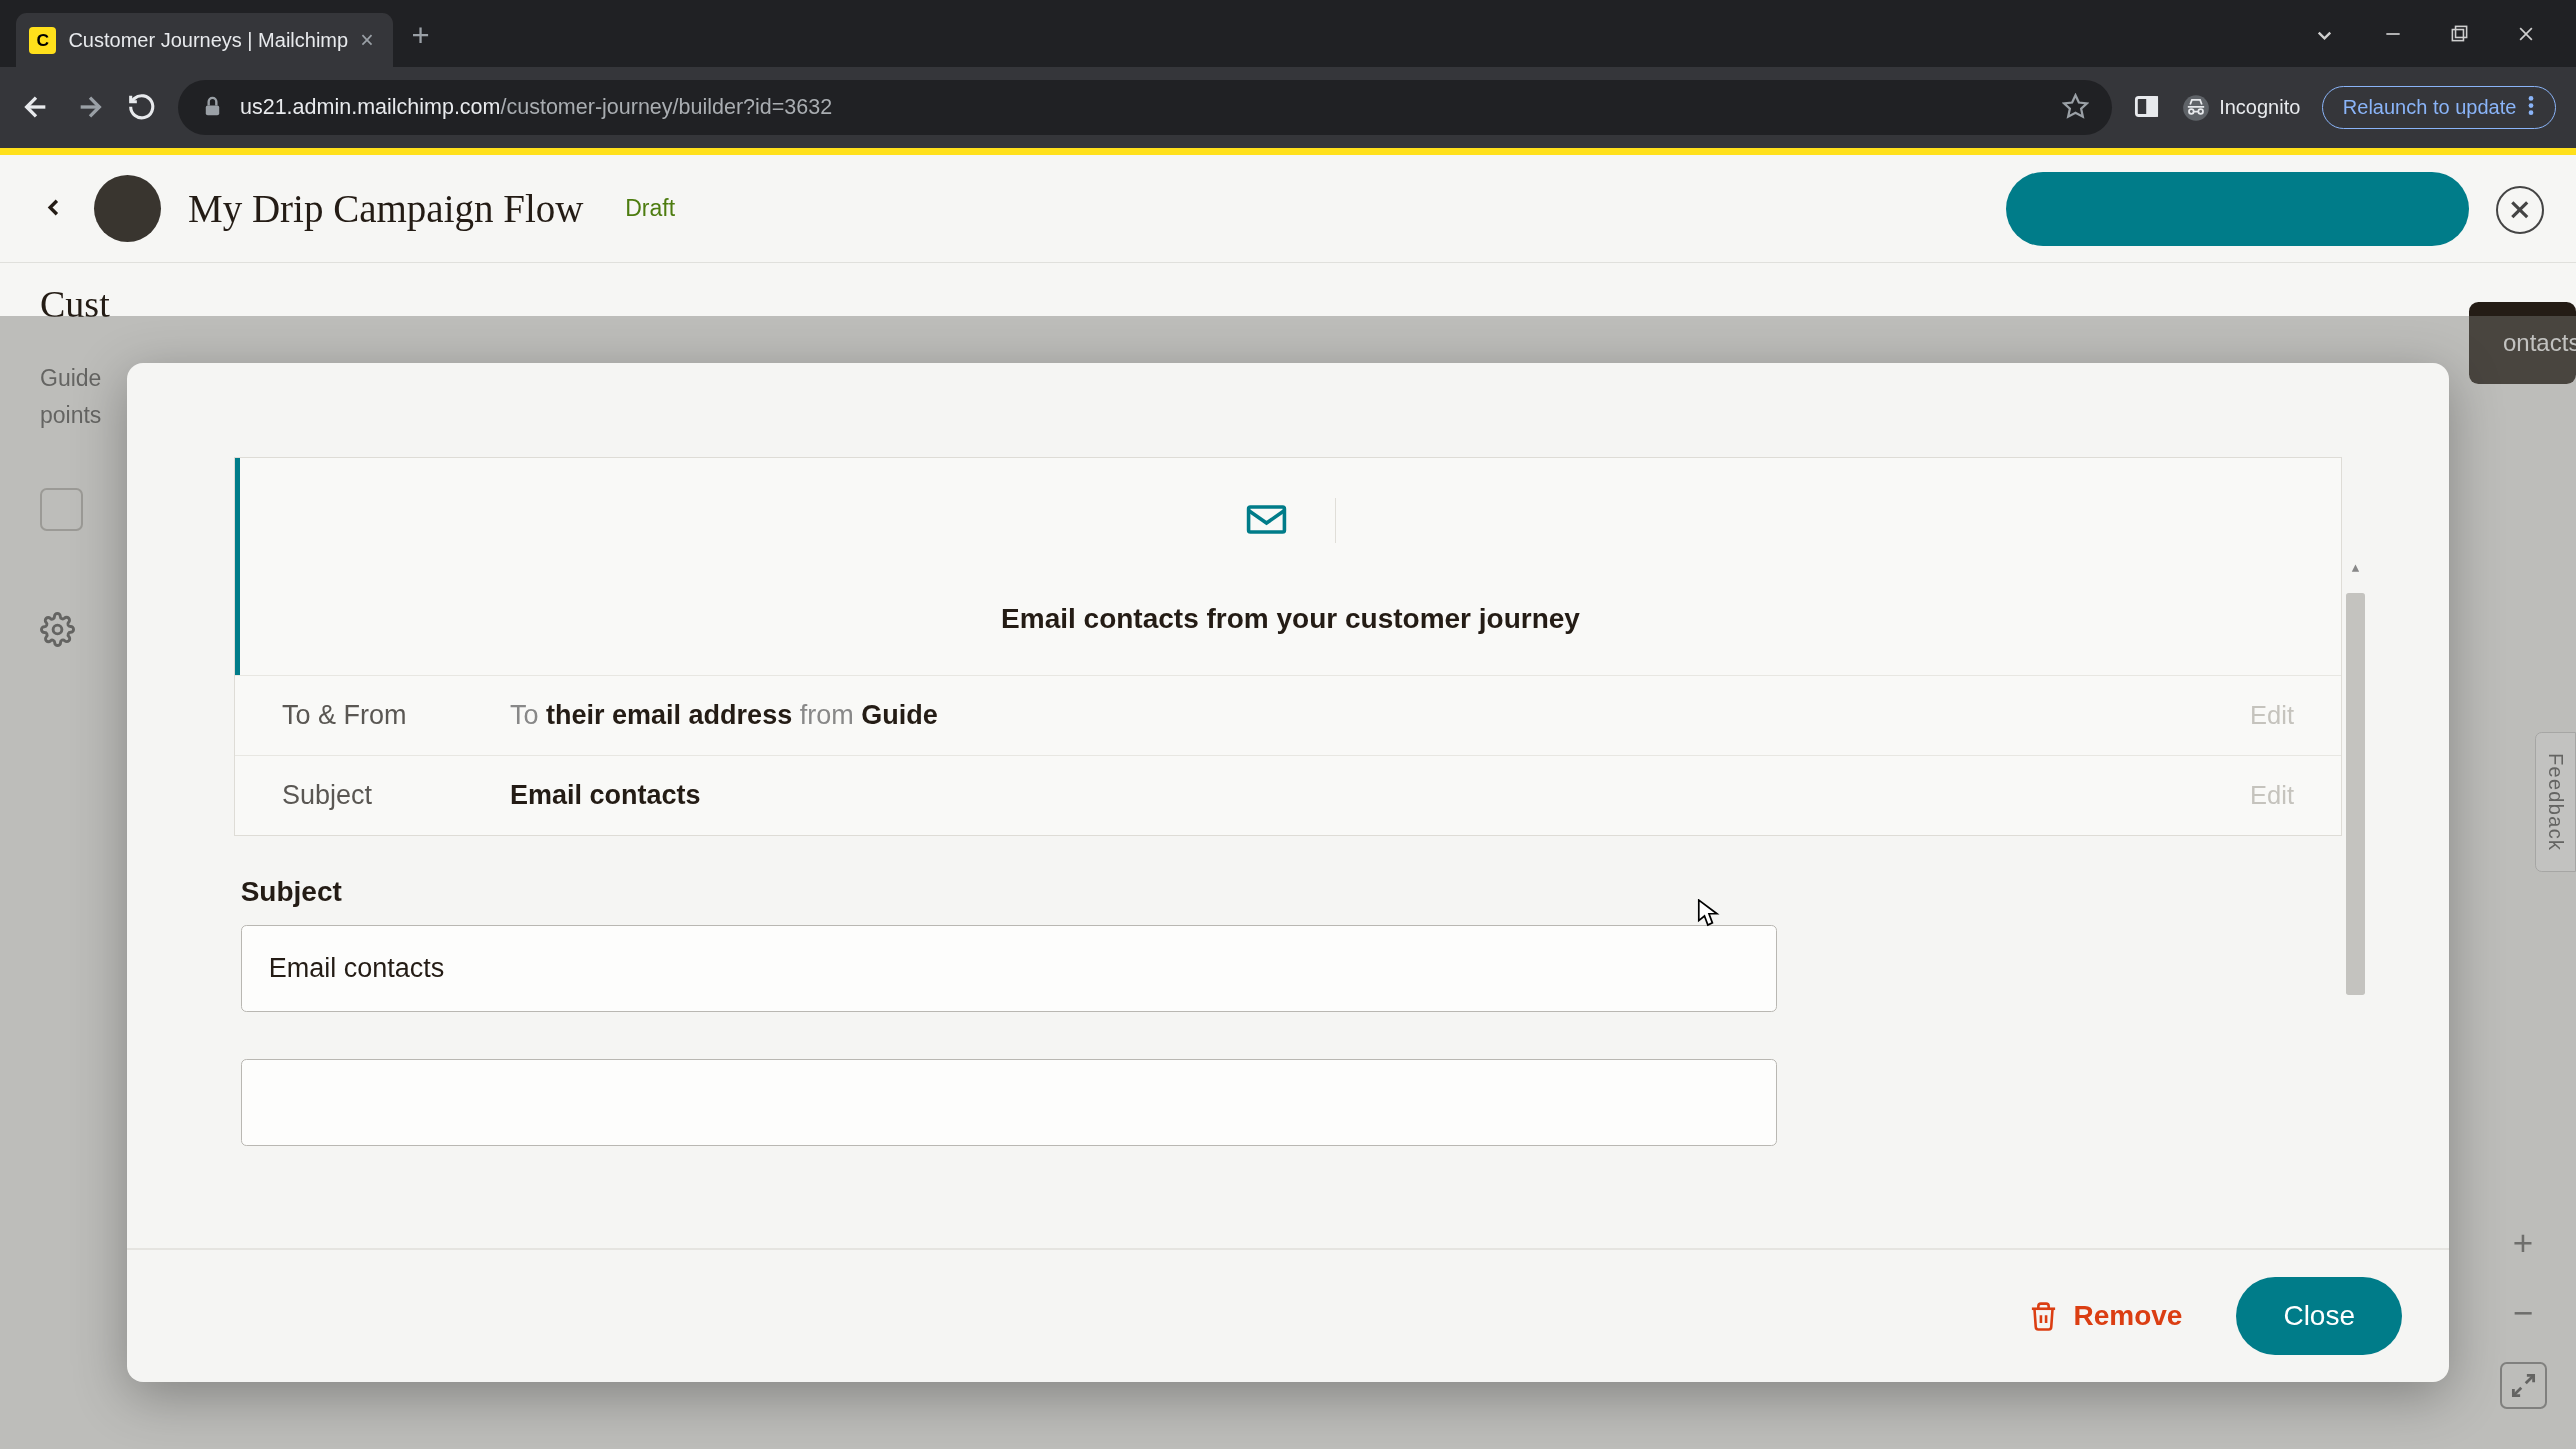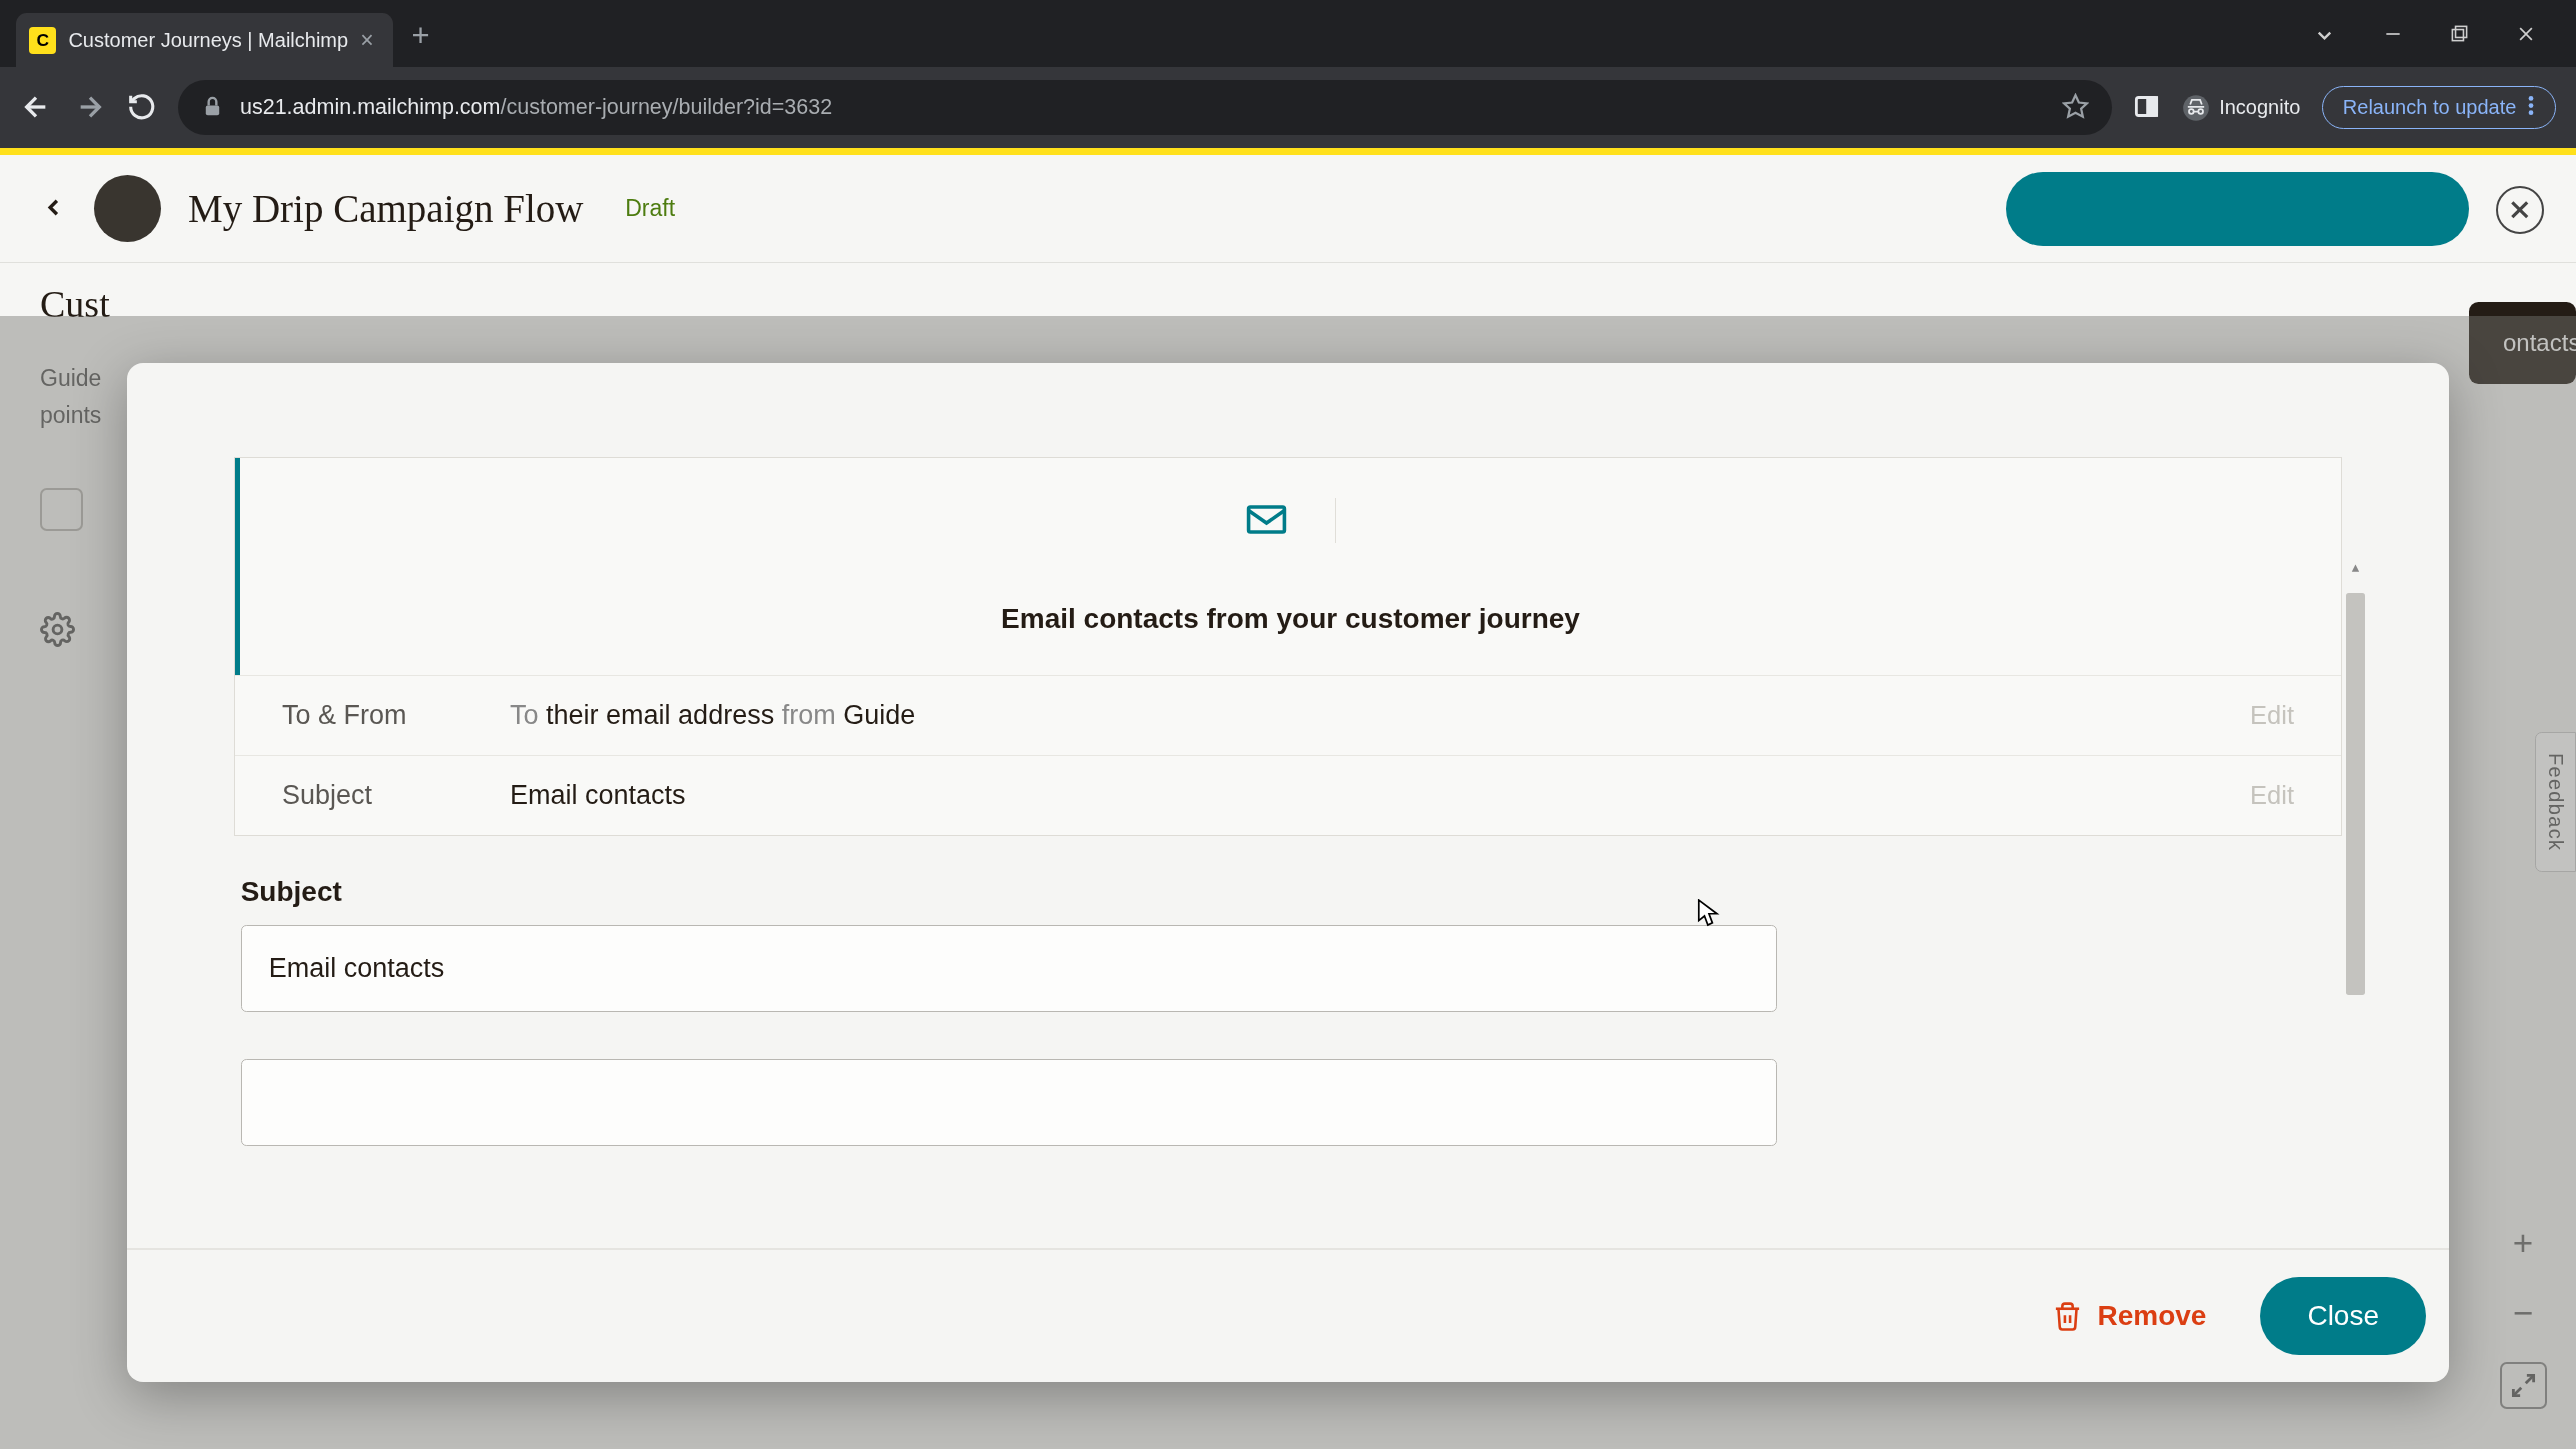--- a/index.html
+++ b/index.html
@@ -72,7 +72,7 @@
     .row-label { width: 228px; font-size: 27px; color: #5a5753; }
     .row-value { font-size: 27px; color: #241c15; flex: 1; }
     .row-value .light { color: #888; font-weight: 400; }
-    .row-value .bold { font-weight: 400; }
+    .row-value .bold { font-weight: 700; }
     .edit-link { color: #c5c3bd; font-size: 25.5px; cursor: pointer; }
 
     .form-section { margin-top: 40px; padding: 0 6.7px 40px; }

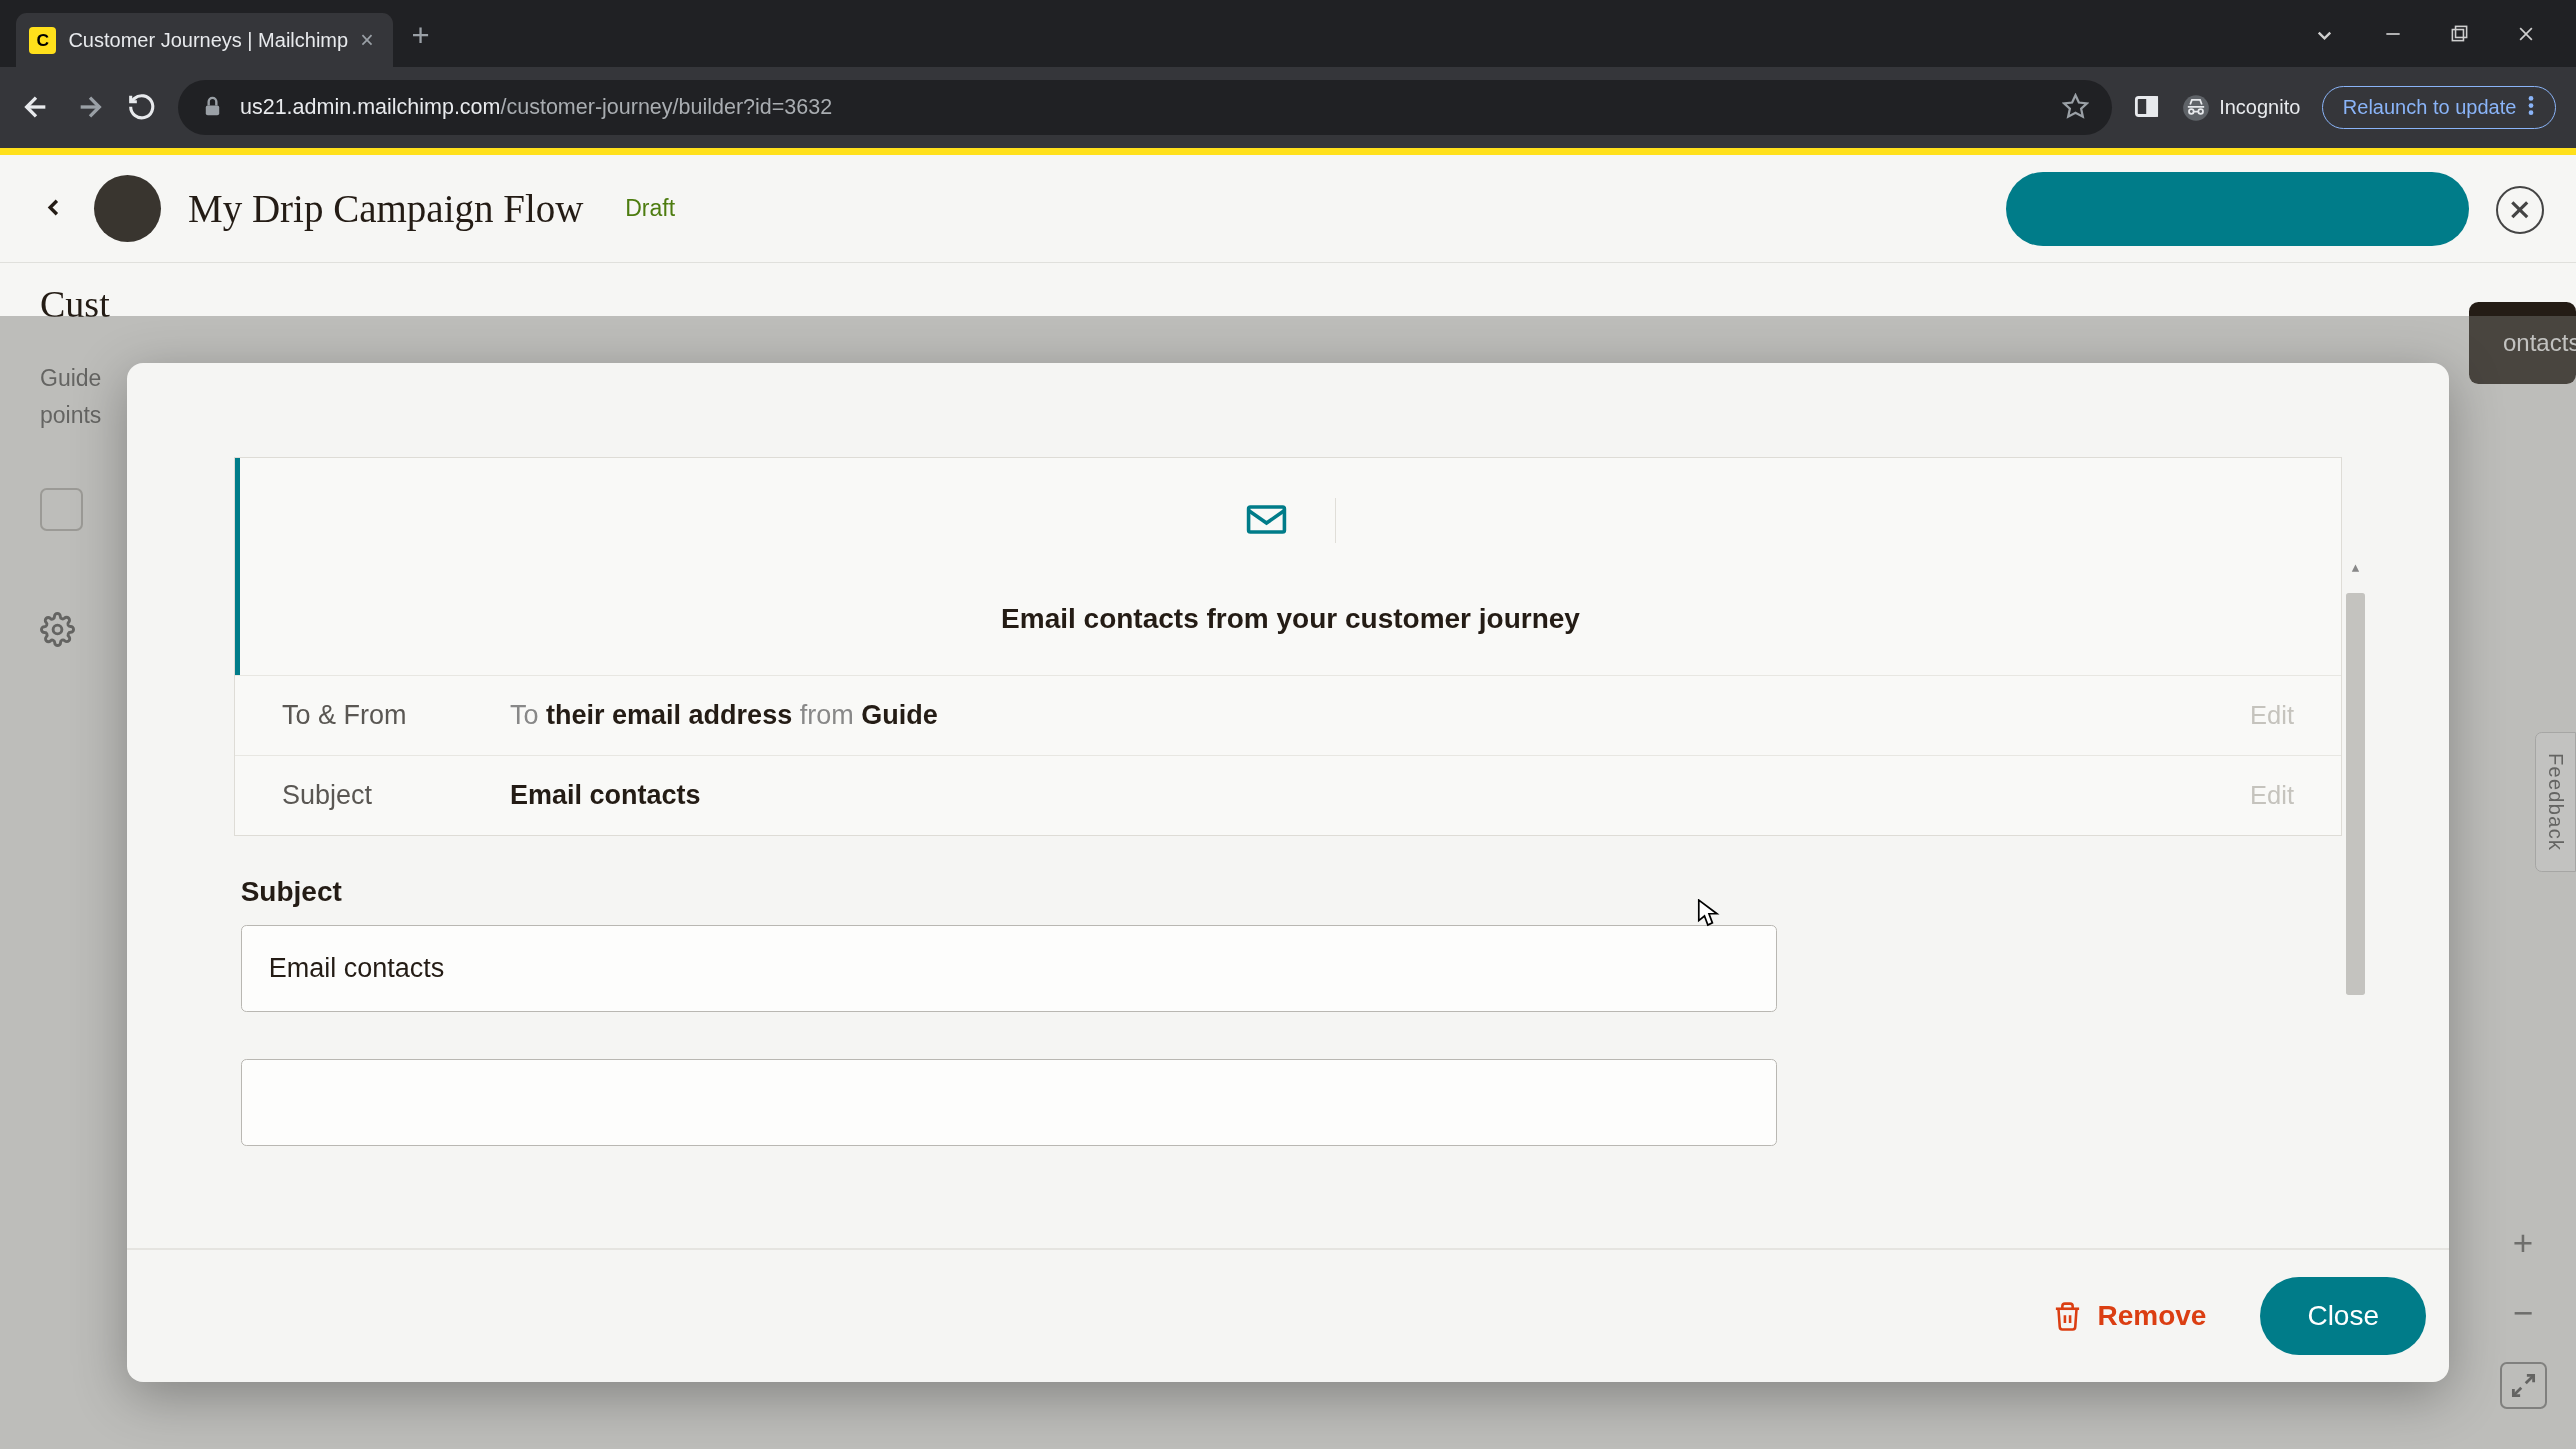--- a/index.html
+++ b/index.html
@@ -79,7 +79,7 @@
     .field-label { font-size: 28px; font-weight: 600; color: #241c15; margin-bottom: 17.4px; }
     .text-input { width: 1536px; max-width: 100%; height: 87px; border: 1.3px solid #b9b7b2; border-radius: 5.4px; background: #fdfdfc; font-size: 27px; padding: 0 27px; color: #241c15; margin-bottom: 47px; }
 
-    .modal-footer { height: 134px; border-top: 2px solid #e5e4e0; display: flex; align-items: center; justify-content: flex-end; padding: 0 23px; gap: 54px; }
+    .modal-footer { height: 134px; border-top: 2px solid #e5e4e0; display: flex; align-items: center; justify-content: flex-end; padding: 0 47px; gap: 54px; }
     .remove-btn { display: flex; align-items: center; gap: 14.8px; color: #db3e12; font-size: 28px; font-weight: 600; cursor: pointer; }
     .close-btn { background: #007c89; color: #fff; border: none; border-radius: 54px; padding: 23px 47px; font-size: 28px; font-weight: 500; cursor: pointer; }
 

